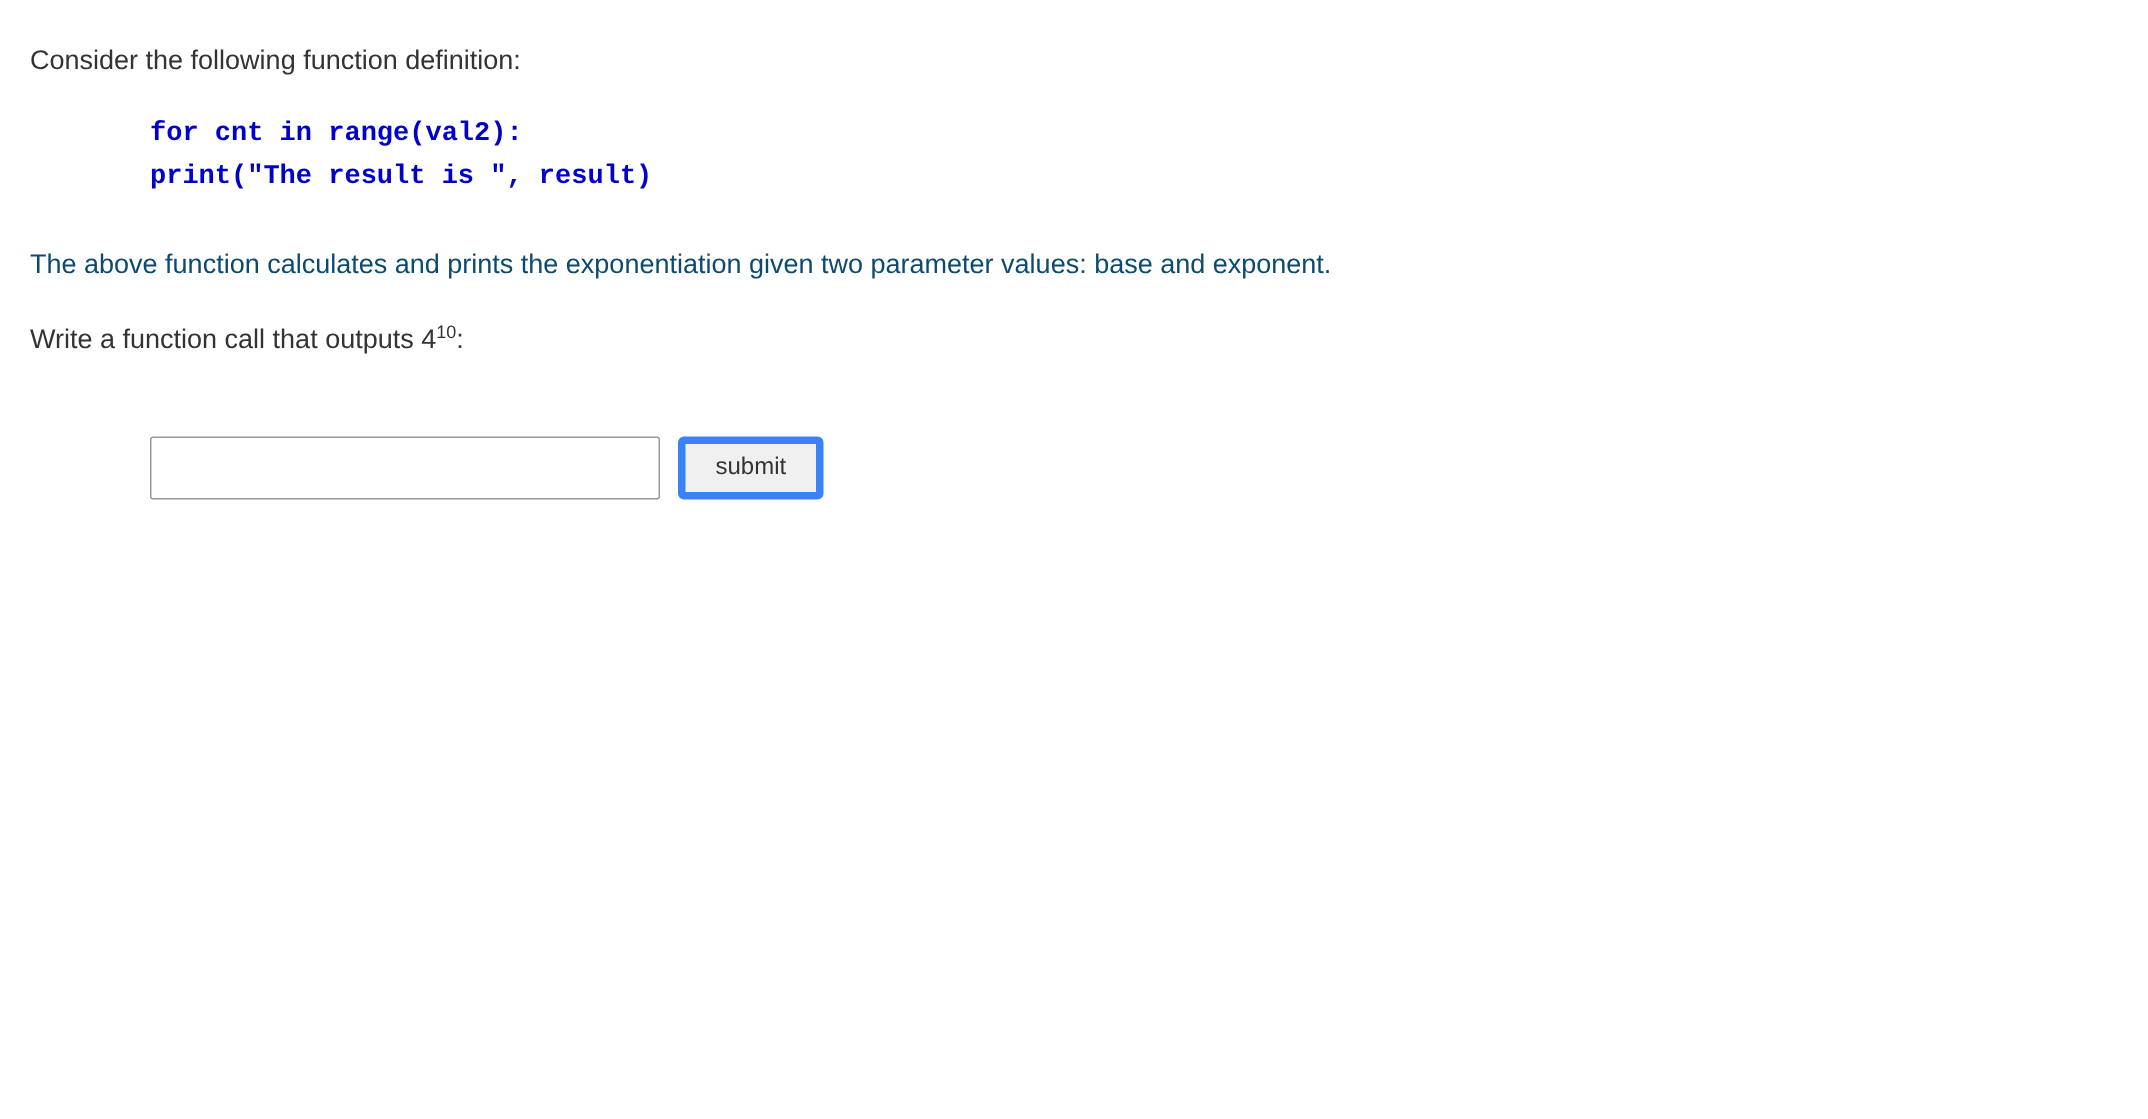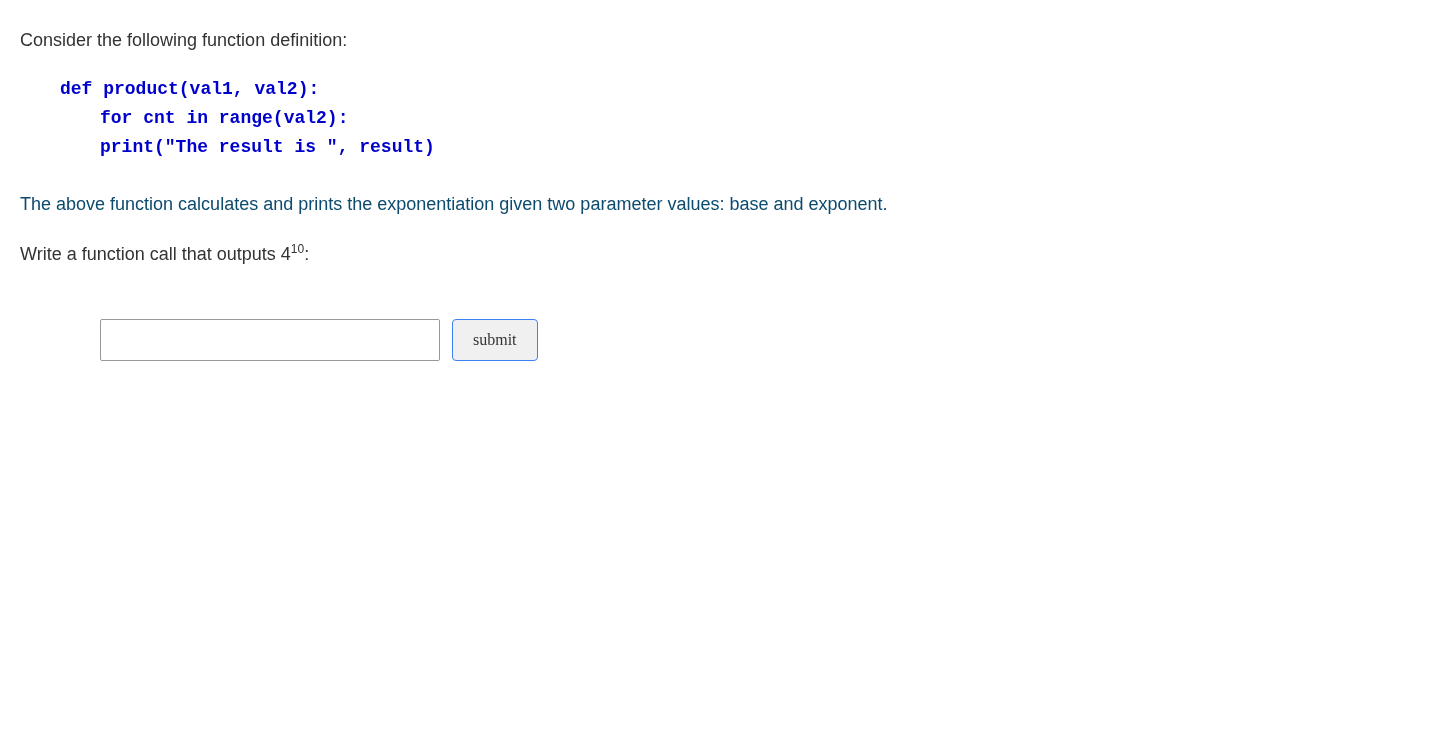--- a/index.html
+++ b/index.html
@@ -98,7 +98,6 @@
 <p class="question-intro">Consider the following function definition:</p>
 
 <div class="code-block">
-  <span class="code-line">def product(val1, val2):</span>
   <span class="code-line indent1">for cnt in range(val2):</span>
   <span class="code-line indent1">print("The result is ", result)</span>
 </div>

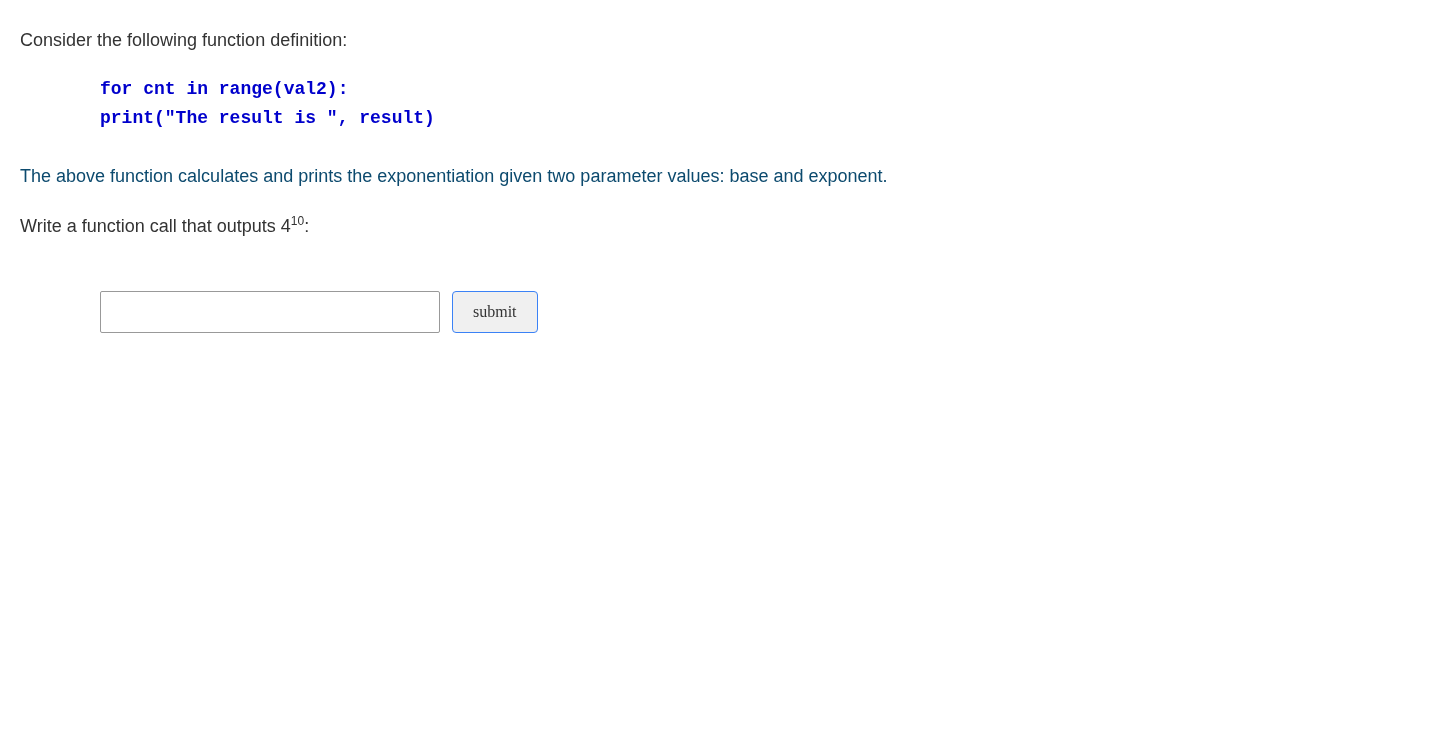--- a/index.html
+++ b/index.html
@@ -83,13 +83,12 @@
     .submit-button {
       height: 42px;
       padding: 4px 20px;
-      border: 1px solid #3b82f6;
+      border: 5px solid #3b82f6;
       border-radius: 4px;
       background: #f0f0f0;
       font-size: 16px;
       color: #333333;
       cursor: pointer;
-      font-family: Liberation Serif, serif;
     }
   </style>
 </head>

